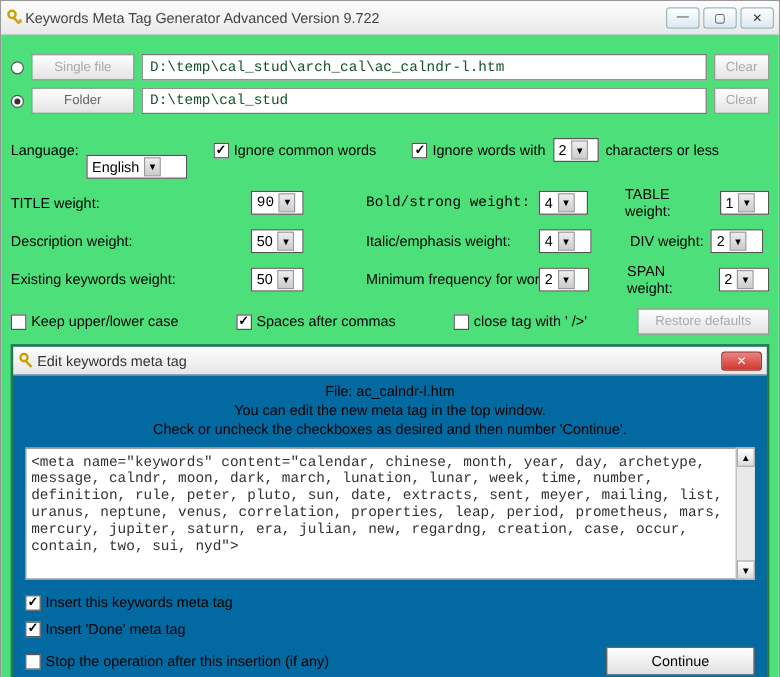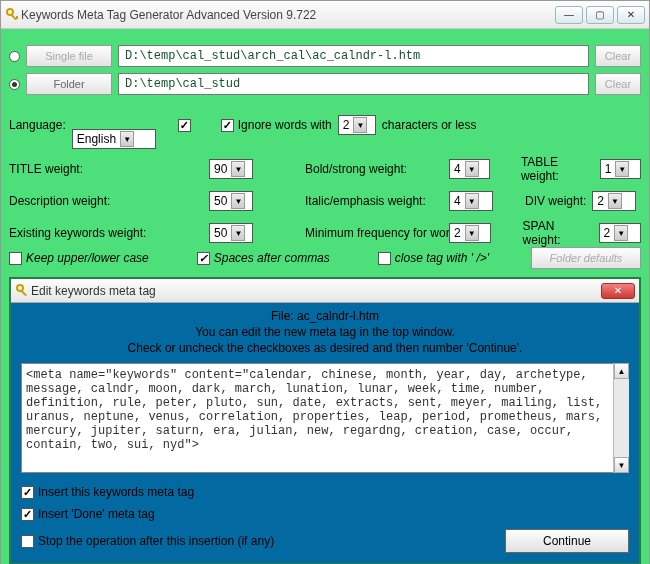--- a/index.html
+++ b/index.html
@@ -92,6 +92,7 @@
       <span style="width:10px;"></span>
       <span class="chk">
         <span class="chkbox">✓</span>
+        <span>Ignore common words</span>
       </span>
       <span style="width:18px;"></span>
       <span class="chk">

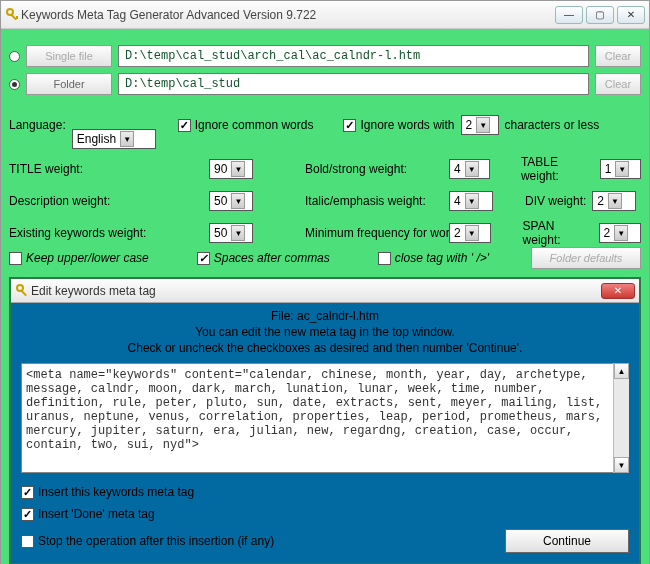--- a/index.html
+++ b/index.html
@@ -110,7 +110,7 @@
       <div class="pair">
           <span class="label">TITLE weight:</span>
         </div>
-      <div class="pair" style="justify-self:start; margin-left:-30px;">
+      <div class="pair" style="justify-self:start; margin-left:-30px;font-family:Liberation Mono, monospace;">
         <div class="select selnum">
             <span>90</span>
             <span class="arr">▼</span>

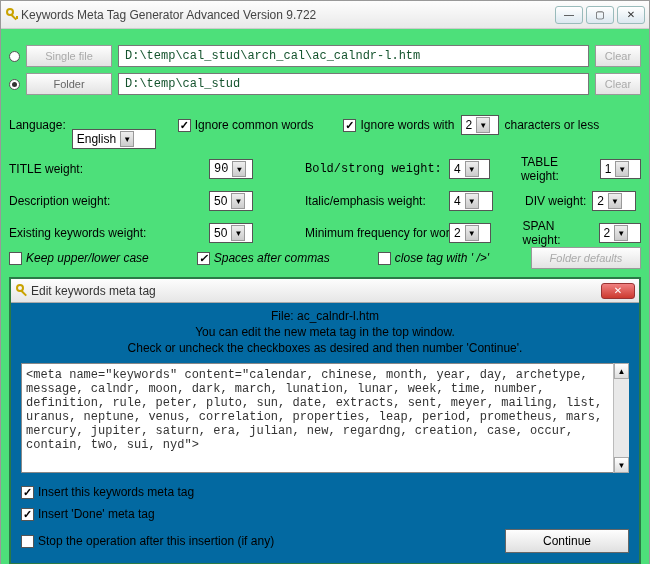--- a/index.html
+++ b/index.html
@@ -180,7 +180,7 @@
       </div>
     </div>
 
-    <div class="row" style="font-style:italic;">
+    <div class="row" style="margin-top:10px;">
       <span class="chk">
         <span class="chkbox"></span>
         <span>Keep upper/lower case</span>

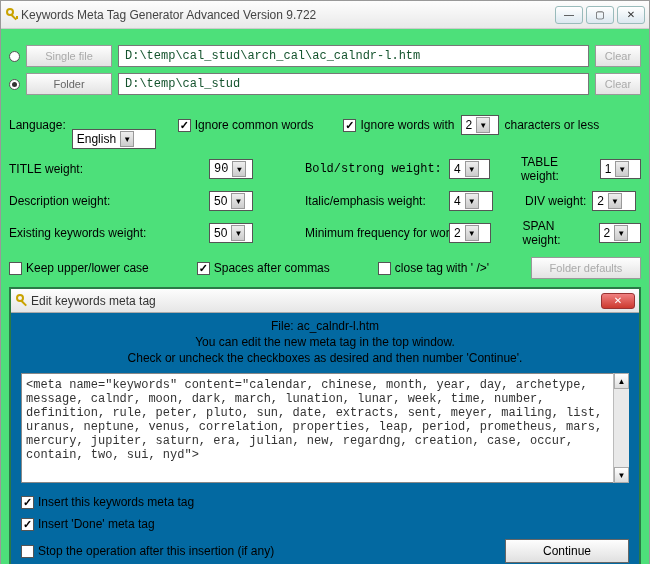--- a/index.html
+++ b/index.html
@@ -196,7 +196,7 @@
         <span>close tag with ' /&gt;'</span>
       </span>
       <span style="flex:1;"></span>
-      <div class="btn restore disabled">Folder defaults</div>
+      <div class="btn restore disabled">Restore defaults</div>
     </div>
 
     <div class="dialog">

